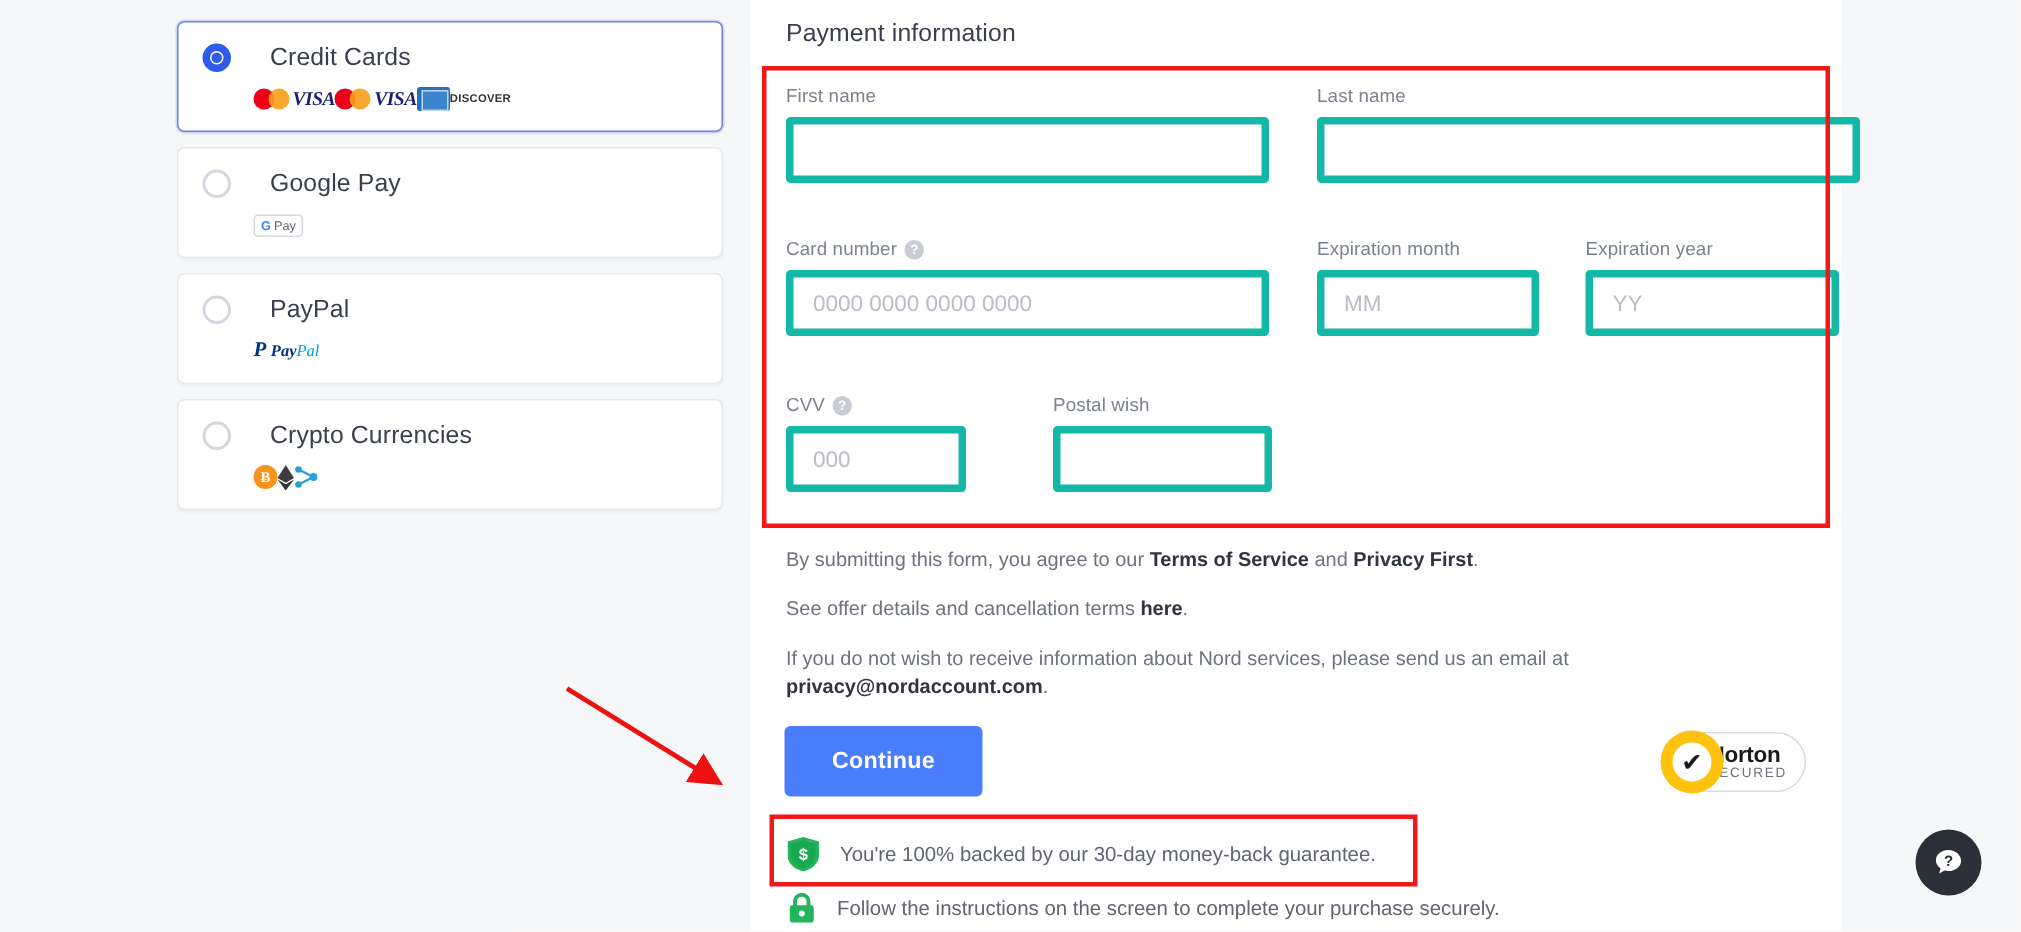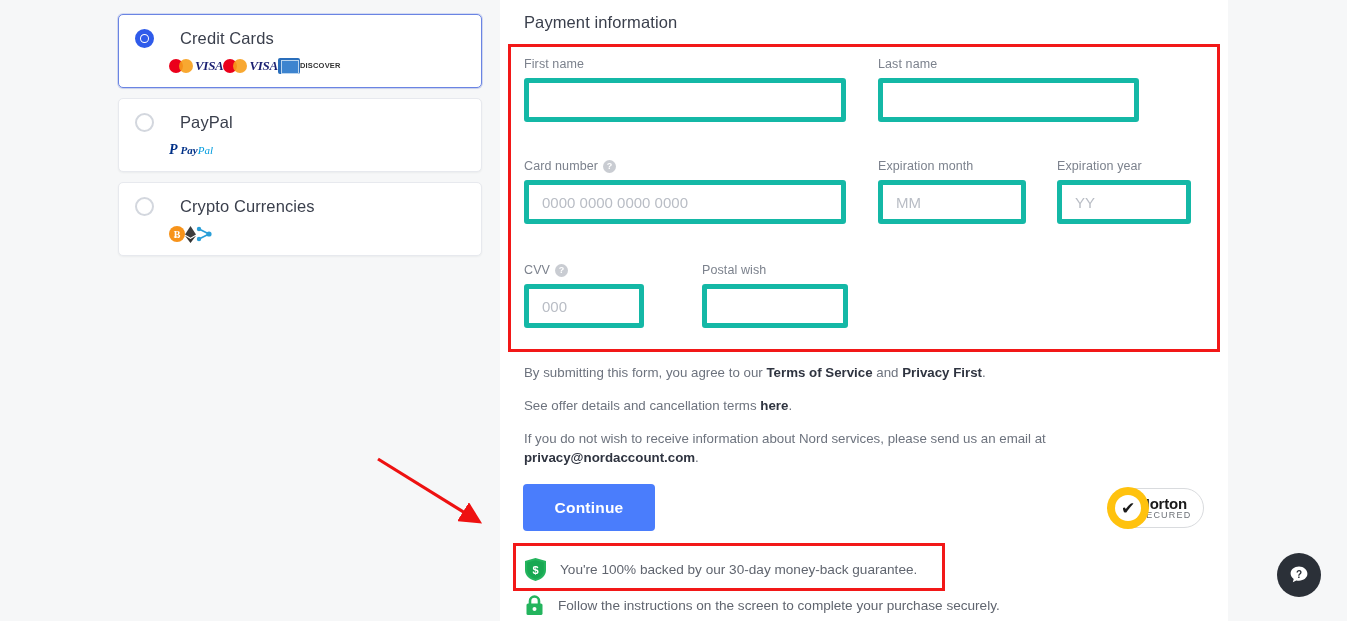--- a/index.html
+++ b/index.html
@@ -199,7 +199,7 @@
 
   
   .f-first  { position:absolute; left:0;    top:0;   width:322px; }
-  .f-last   { position:absolute; left:354px;top:0;   width:261px; }
+  .f-last   { position:absolute; left:354px;top:0;   width:362px; }
   .f-card   { position:absolute; left:0;    top:102px;width:322px; }
   .f-expm   { position:absolute; left:354px;top:102px;width:148px; }
   .f-expy   { position:absolute; left:533px;top:102px;width:134px; }

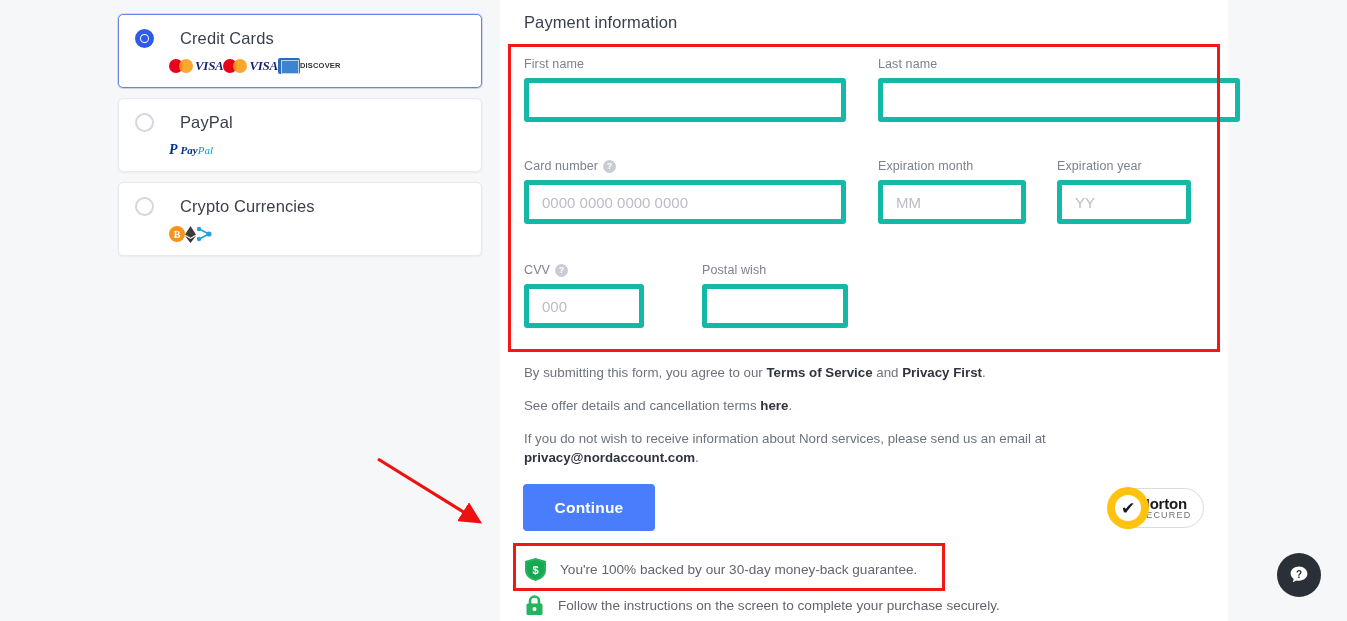--- a/index.html
+++ b/index.html
@@ -331,6 +331,18 @@
       </div>
     </div>
 
+    <div class="method">
+      <div class="m-head">
+        <span class="radio"></span>
+        <span class="m-label">Google Pay</span>
+      </div>
+      <div class="m-logos">
+        <span class="gpay">
+          <span class="g">G</span>
+          <span>Pay</span>
+        </span>
+      </div>
+    </div>
 
     <div class="method">
       <div class="m-head">

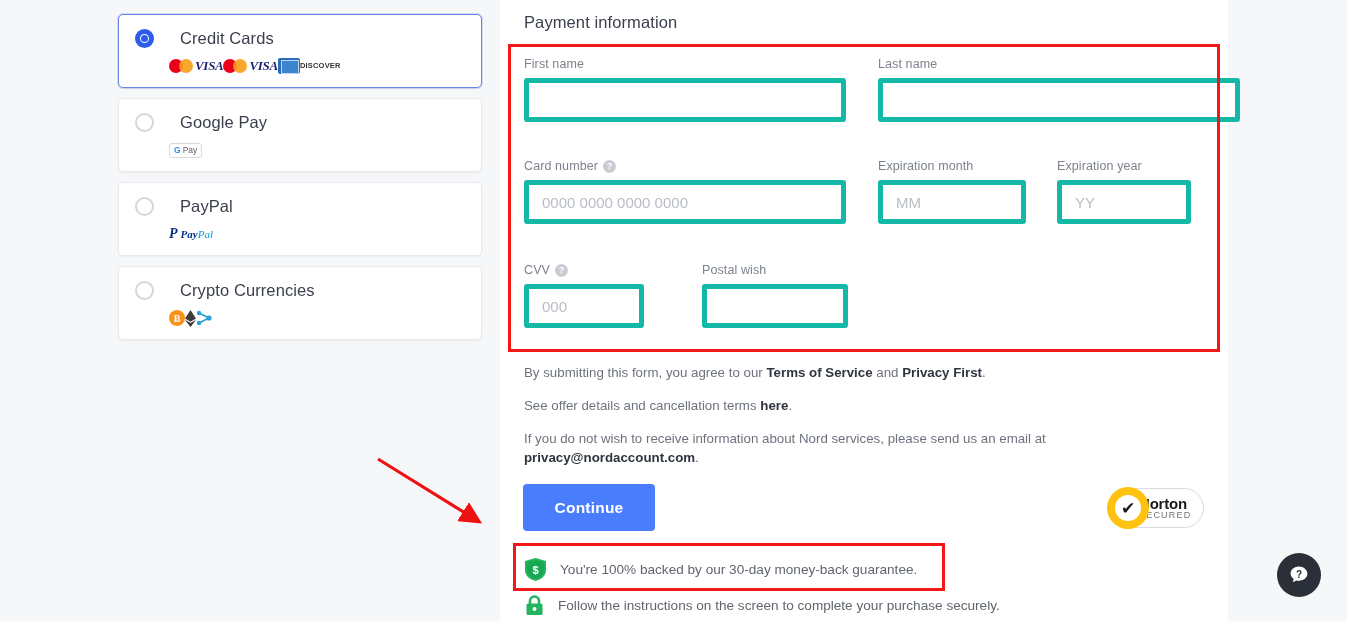--- a/index.html
+++ b/index.html
@@ -202,7 +202,7 @@
   .f-last   { position:absolute; left:354px;top:0;   width:362px; }
   .f-card   { position:absolute; left:0;    top:102px;width:322px; }
   .f-expm   { position:absolute; left:354px;top:102px;width:148px; }
-  .f-expy   { position:absolute; left:533px;top:102px;width:134px; }
+  .f-expy   { position:absolute; left:533px;top:102px;width:169px; }
   .f-cvv    { position:absolute; left:0;    top:206px;width:120px; }
   .f-postal { position:absolute; left:178px;top:206px;width:146px; }
 

